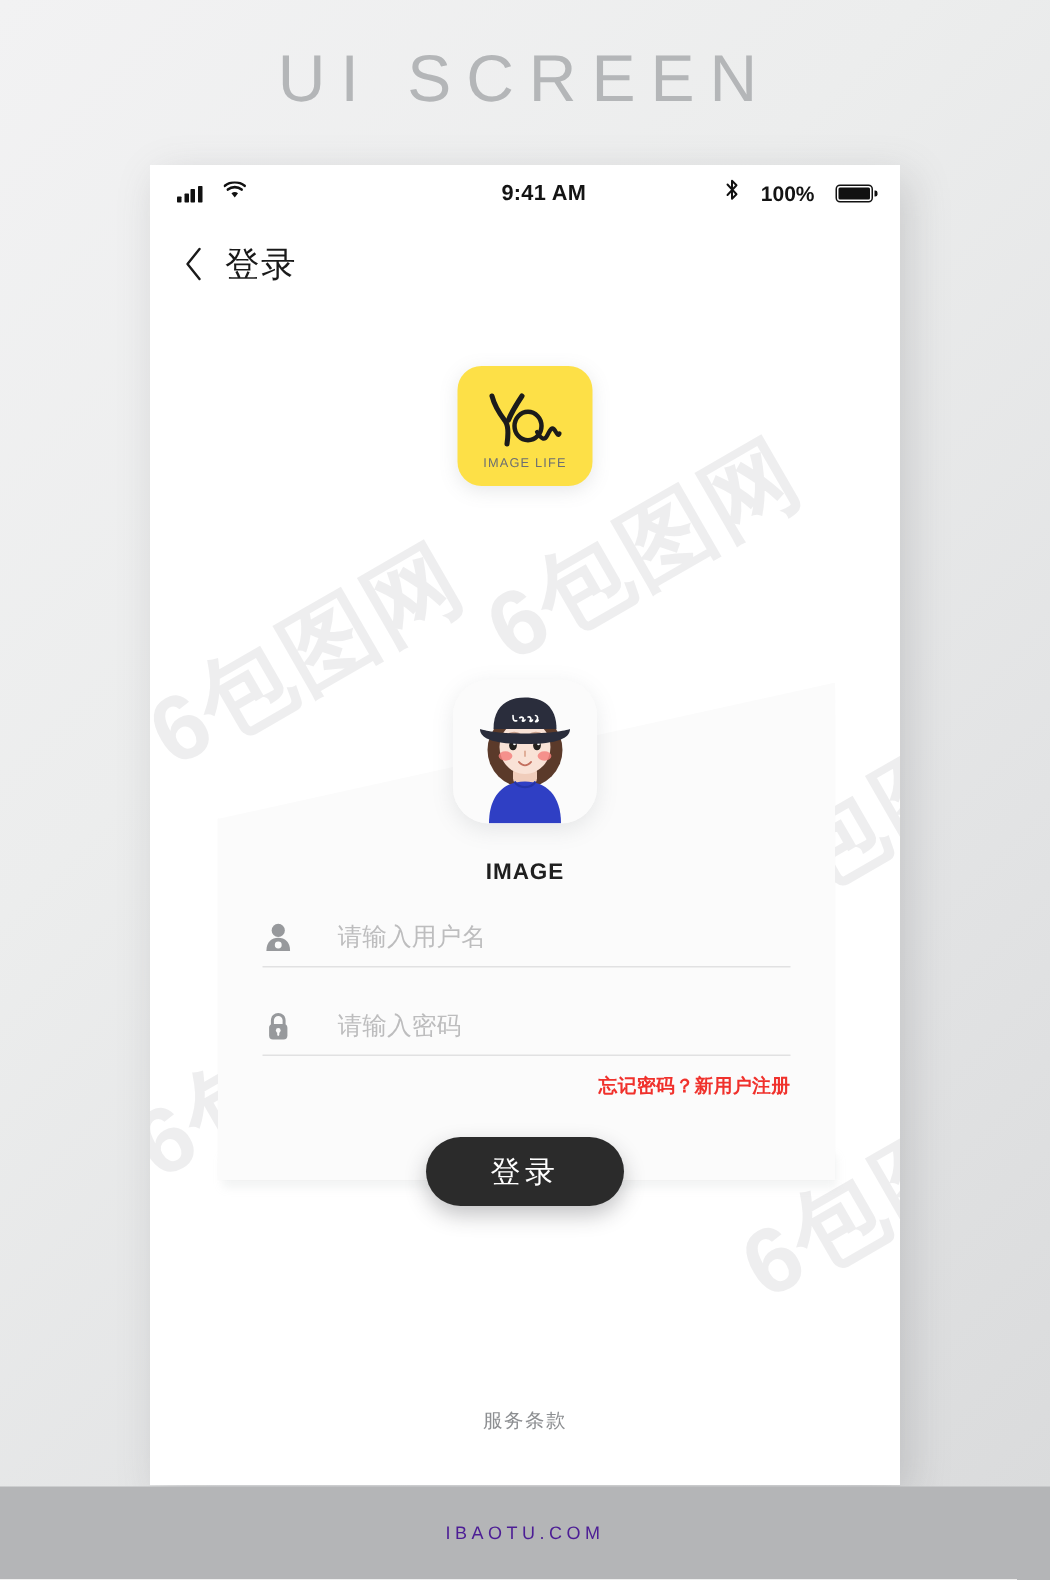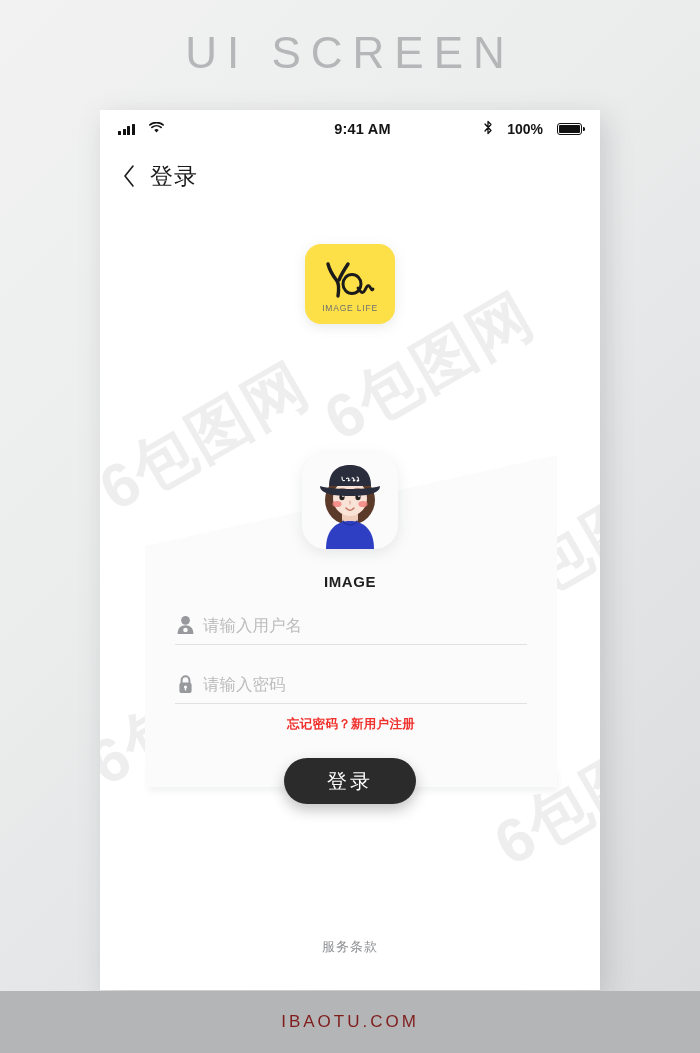--- a/index.html
+++ b/index.html
@@ -257,7 +257,7 @@
   .field {
     display: flex;
     align-items: center;
-    gap: 8px;
+    gap: 30px;
     height: 38px;
     border-bottom: 1px solid #e1e1e2;
     margin-bottom: 20px;

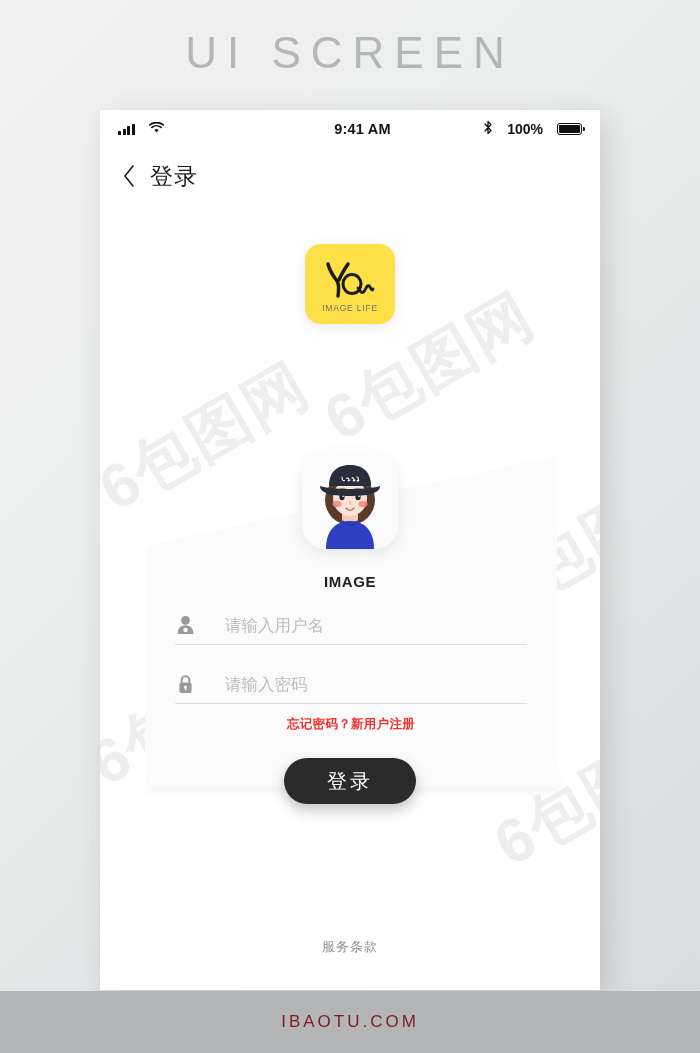--- a/index.html
+++ b/index.html
@@ -285,7 +285,7 @@
   }
   .links {
     display: flex;
-    justify-content: center;
+    justify-content: flex-end;
     align-items: center;
     margin-top: -8px;
   }

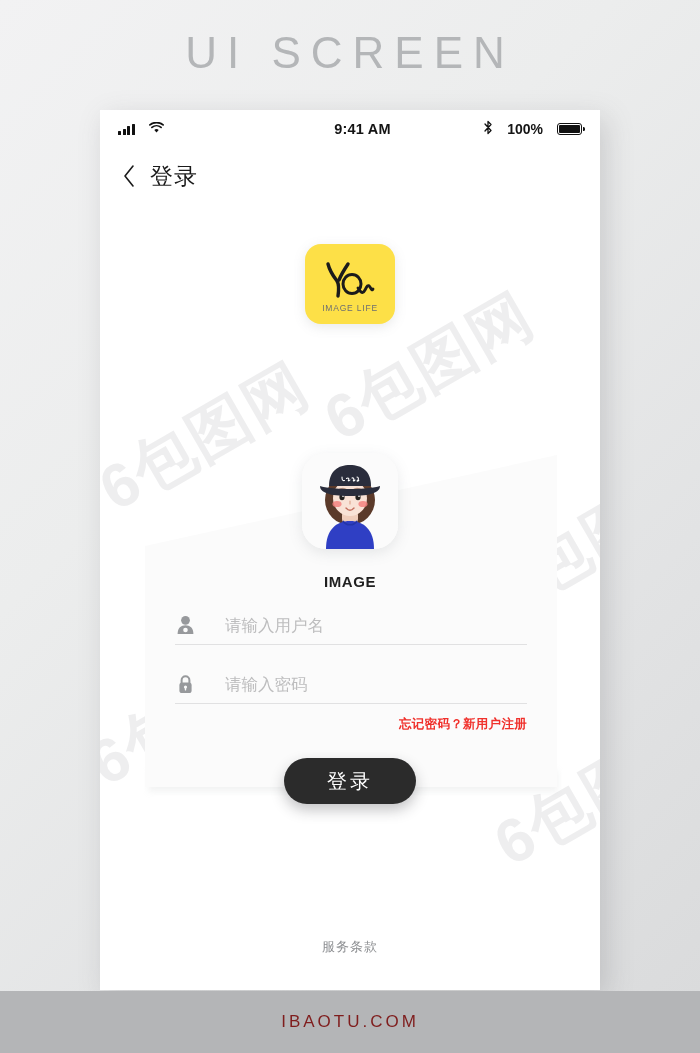--- a/index.html
+++ b/index.html
@@ -48,8 +48,8 @@
     justify-content: center;
   }
   .footer-band-text {
-    color: #7f1d1d;
-    font-size: 17px;
+    color: #4c1d95;
+    font-size: 12px;
     letter-spacing: 3px;
   }
 

